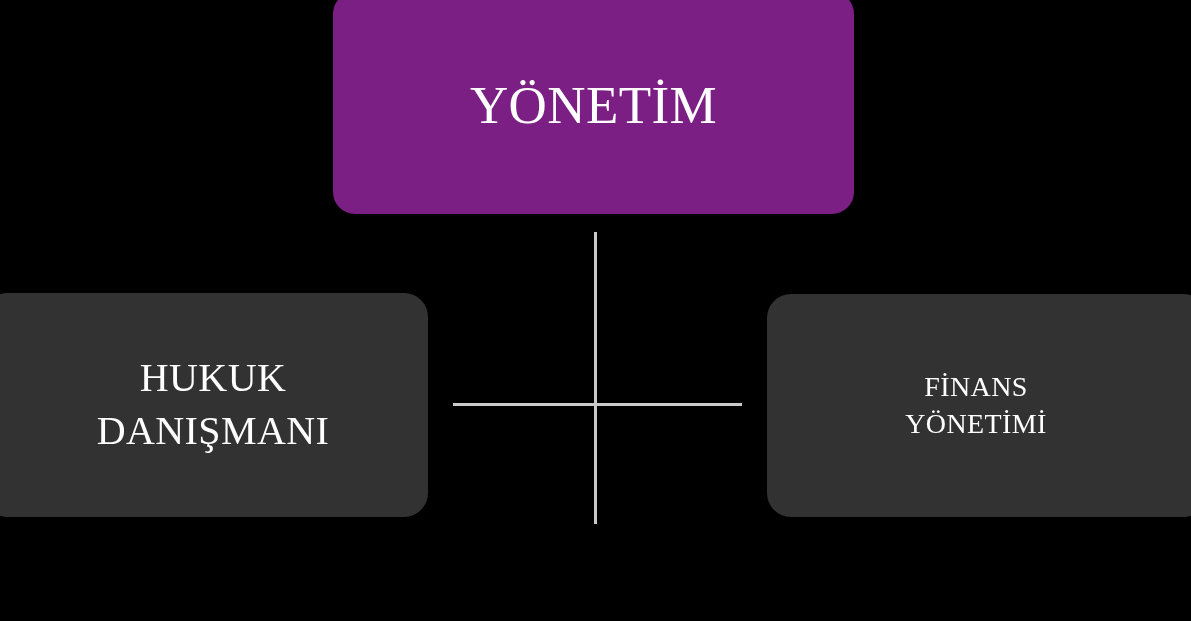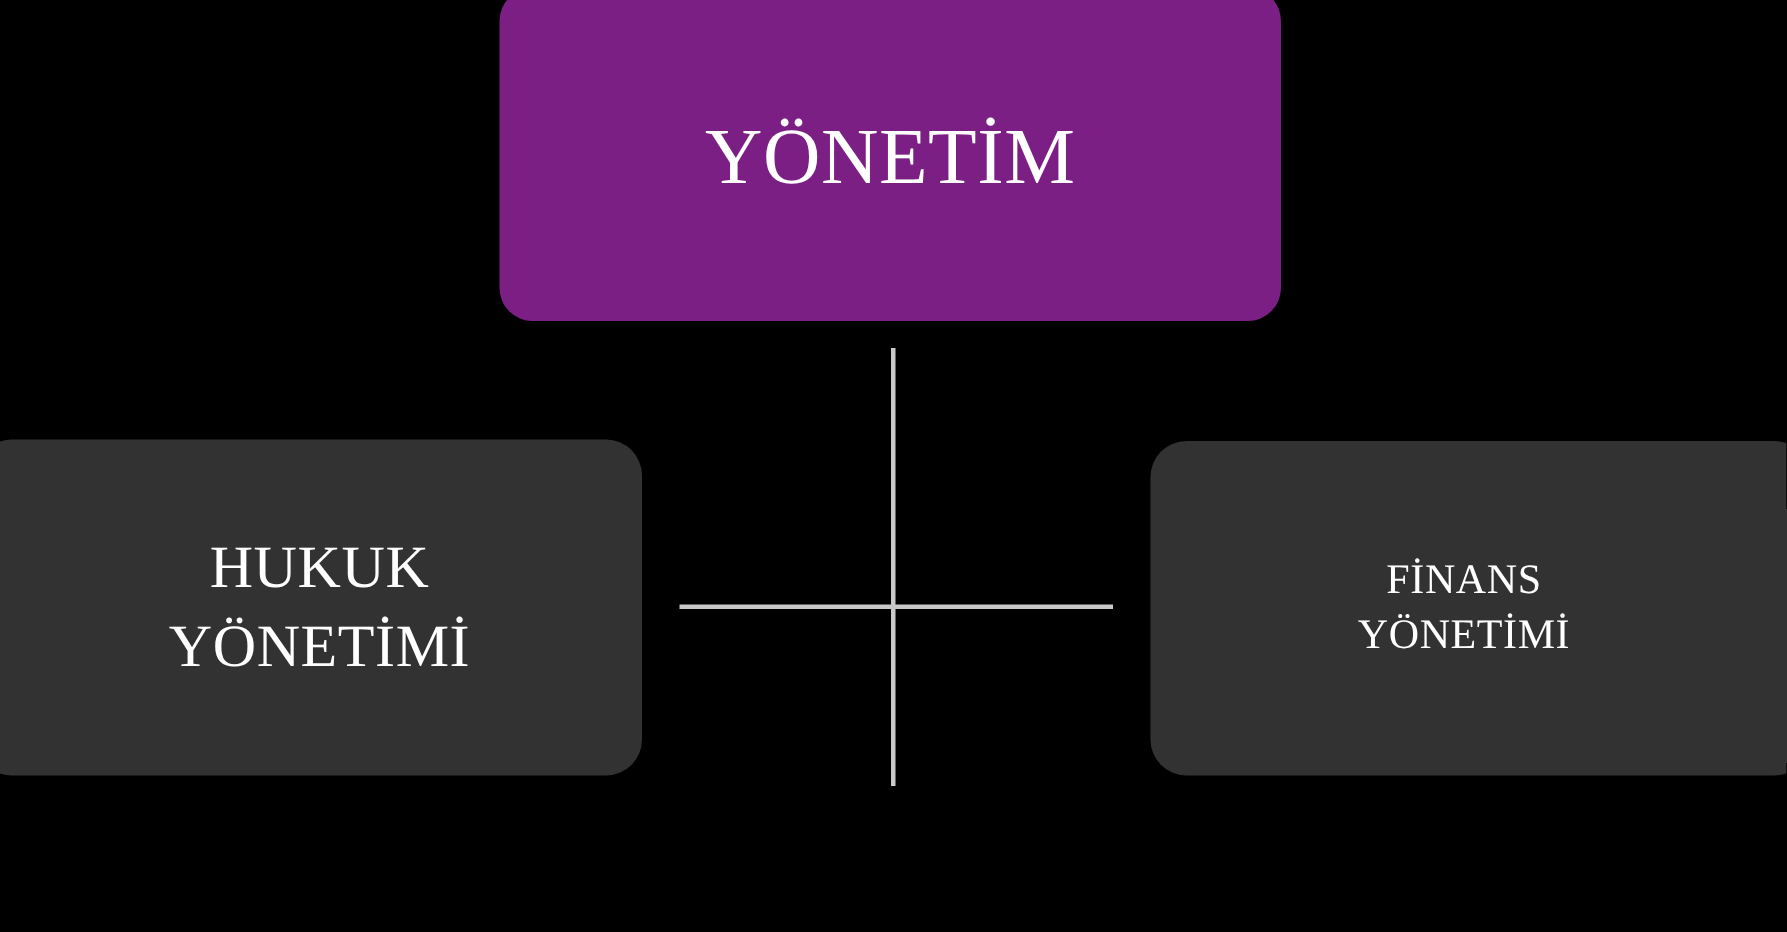--- a/index.html
+++ b/index.html
@@ -114,7 +114,7 @@
 
   <div class="node" id="node-legal">
     <span class="node-label">HUKUK
-YÖNETİMİ</span>
+DANIŞMANI</span>
   </div>
 
   <div class="node" id="node-finance">

